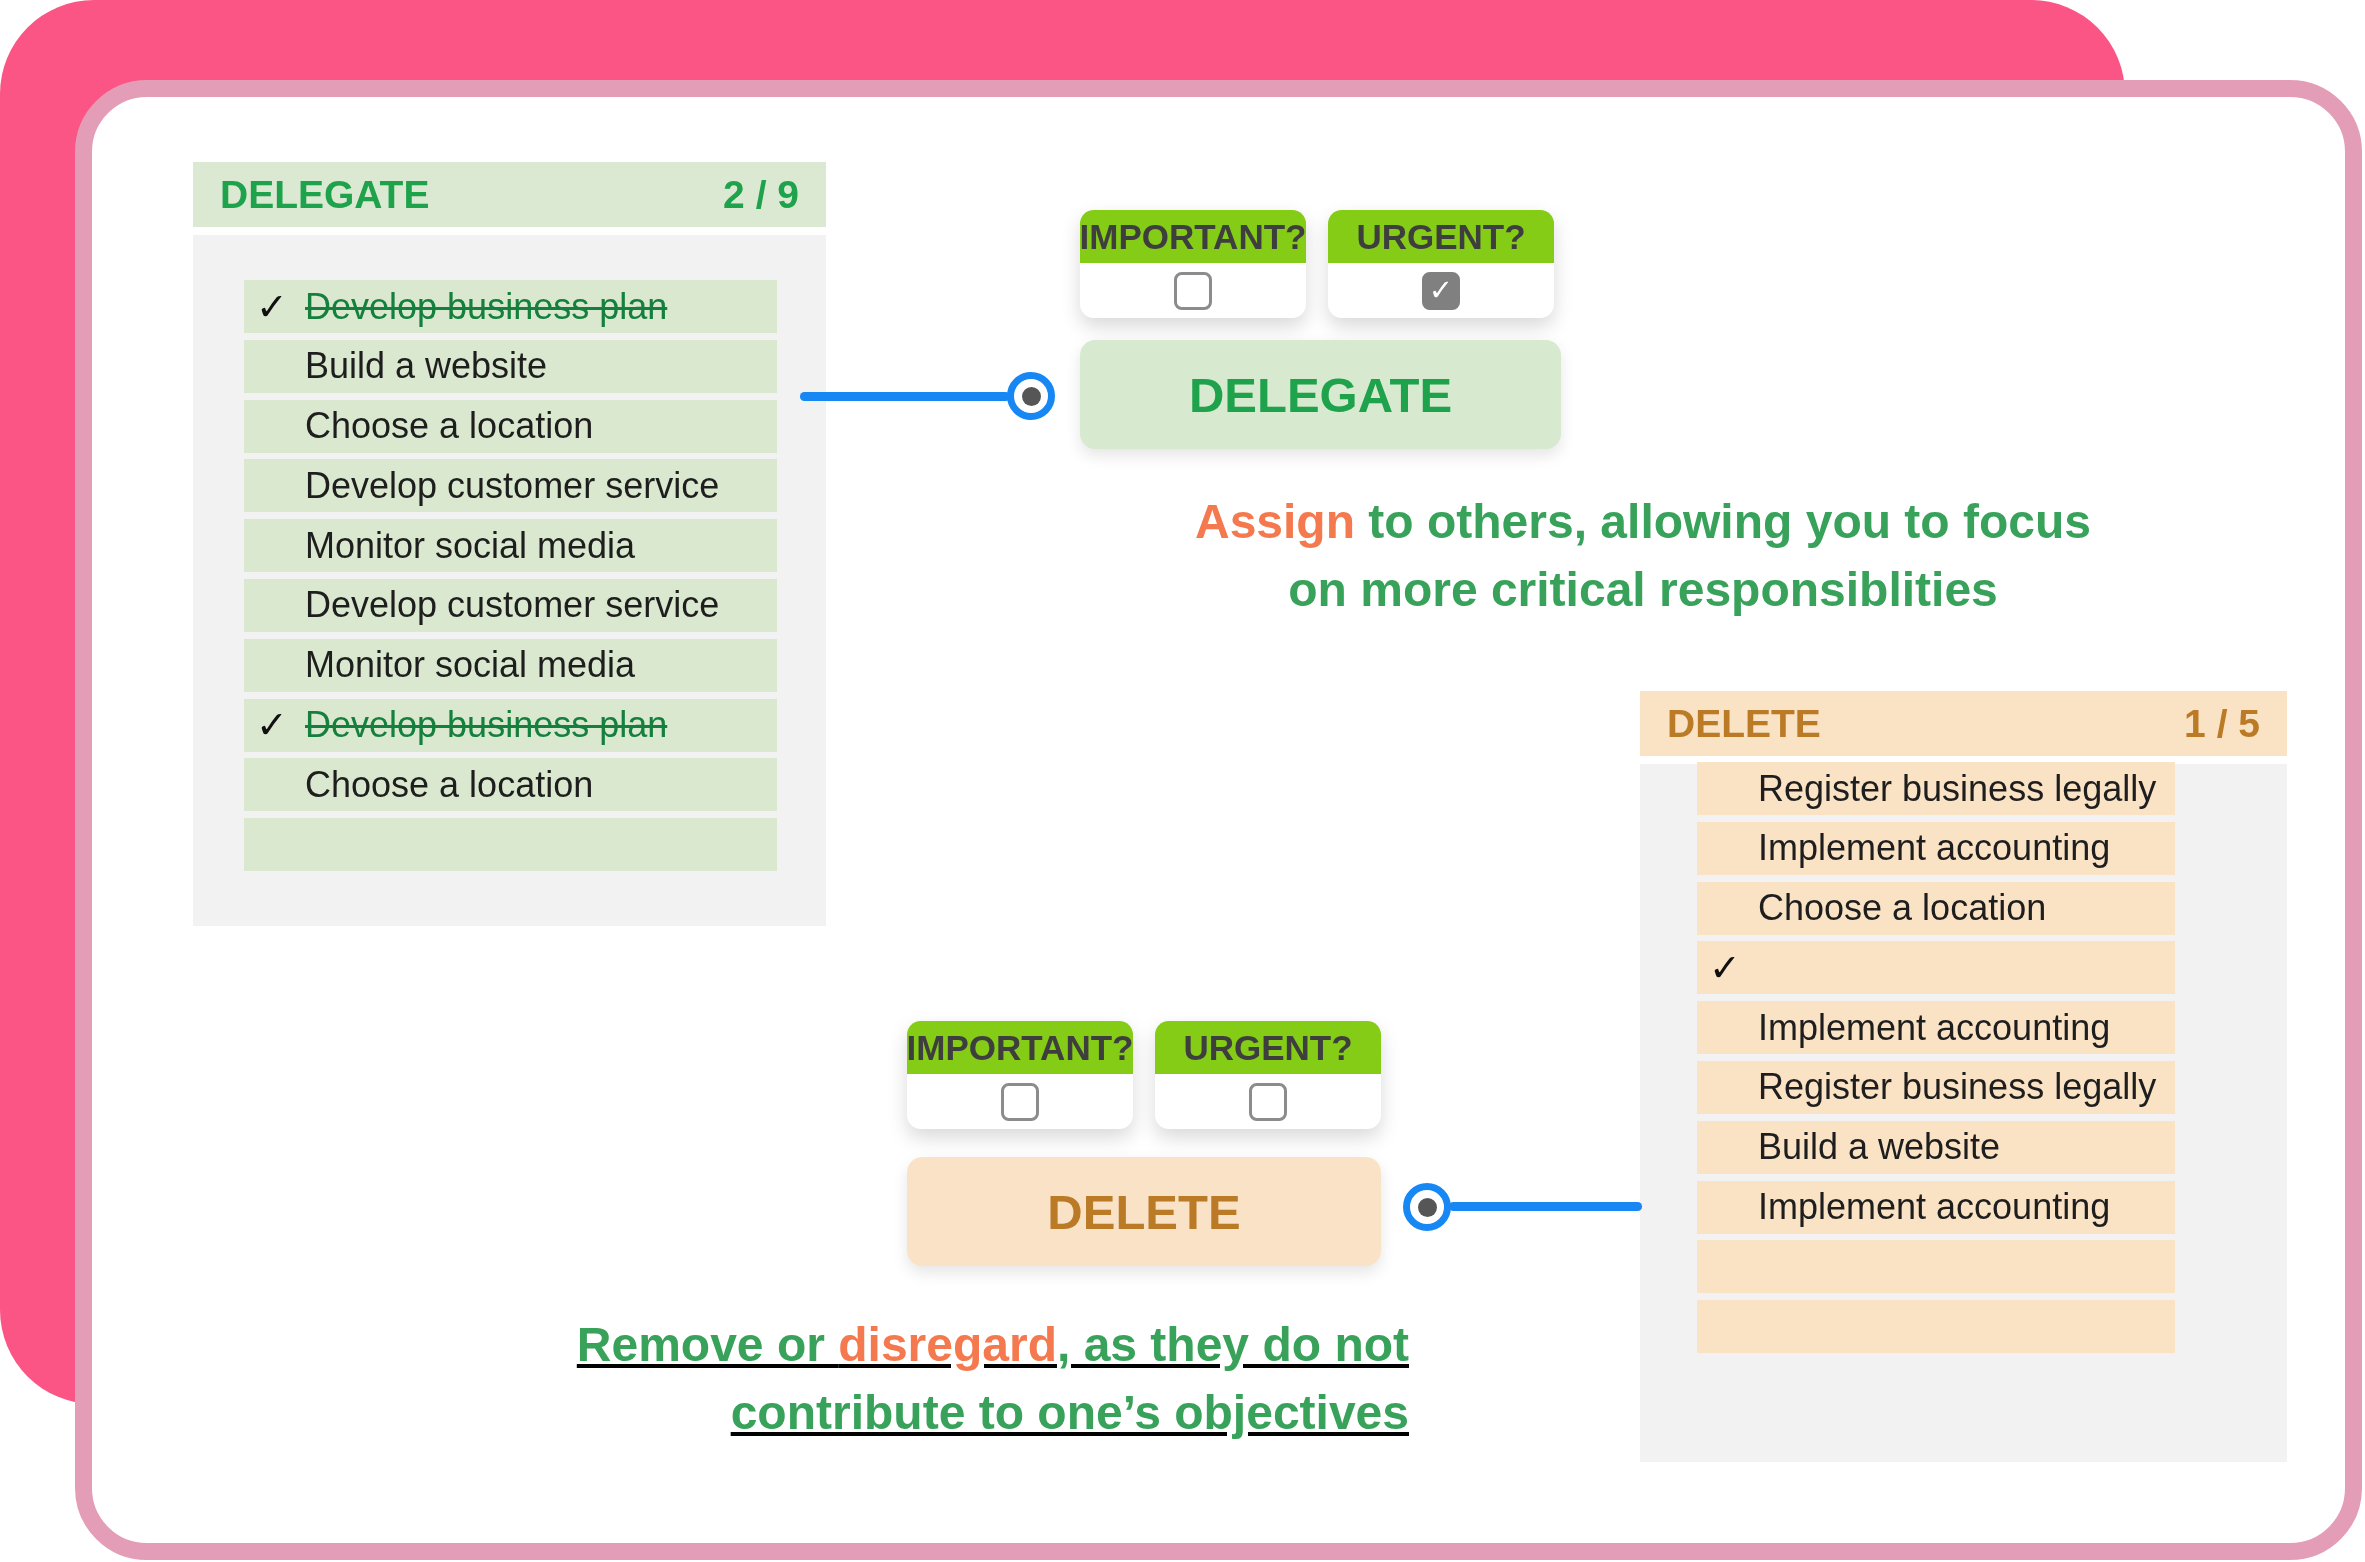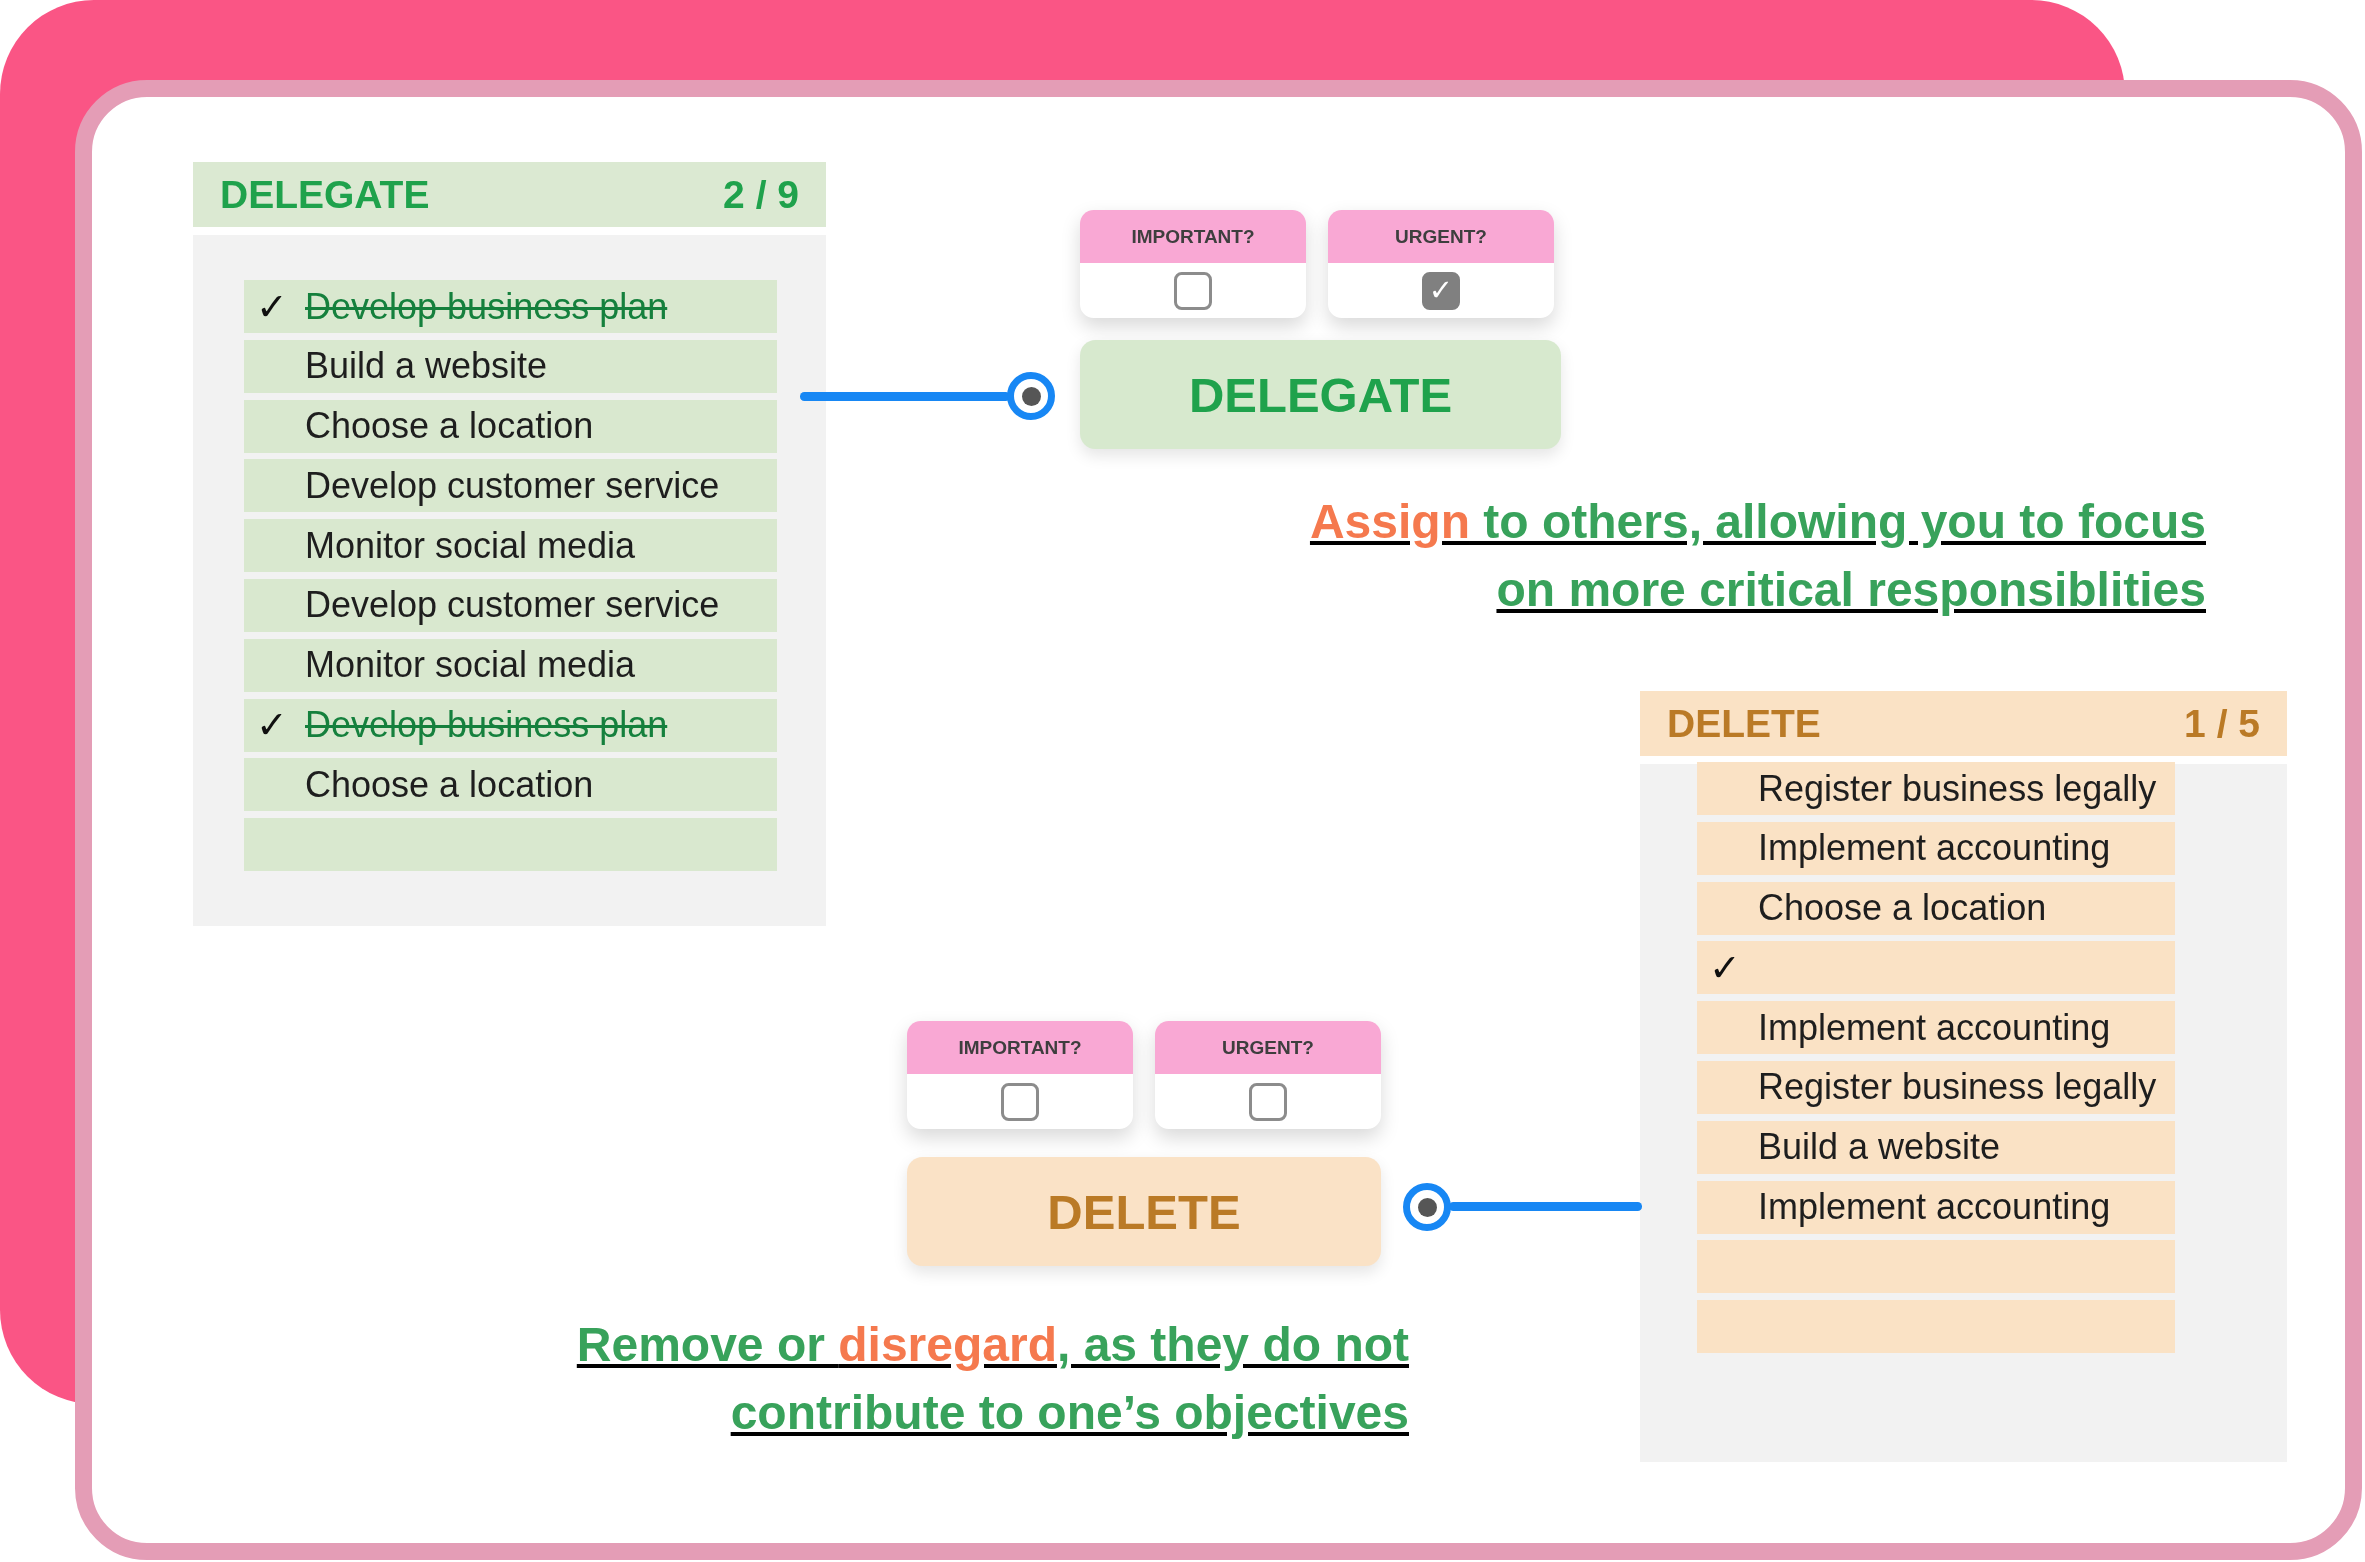--- a/index.html
+++ b/index.html
@@ -32,8 +32,8 @@
   
   .check-card{position:absolute;width:226px;height:108px;background:#ffffff;border-radius:13.7px;
               box-shadow:0 8.5px 19px rgba(0,0,0,0.15);overflow:hidden;}
-  .check-card .cc-header{height:53px;background:#f9a8d4;display:flex;align-items:center;justify-content:center;
-              font-weight:700;font-size:19px;color:#3E3E3E;}
+  .check-card .cc-header{height:53px;background:#84cc16;display:flex;align-items:center;justify-content:center;
+              font-weight:700;font-size:35px;color:#3E3E3E;}
   .check-card .cc-body{height:55px;display:flex;align-items:center;justify-content:center;}
   .cbox{width:38px;height:38px;box-sizing:border-box;border:3.4px solid #8C8C8C;border-radius:7.7px;background:#ffffff;
         display:flex;align-items:center;justify-content:center;}

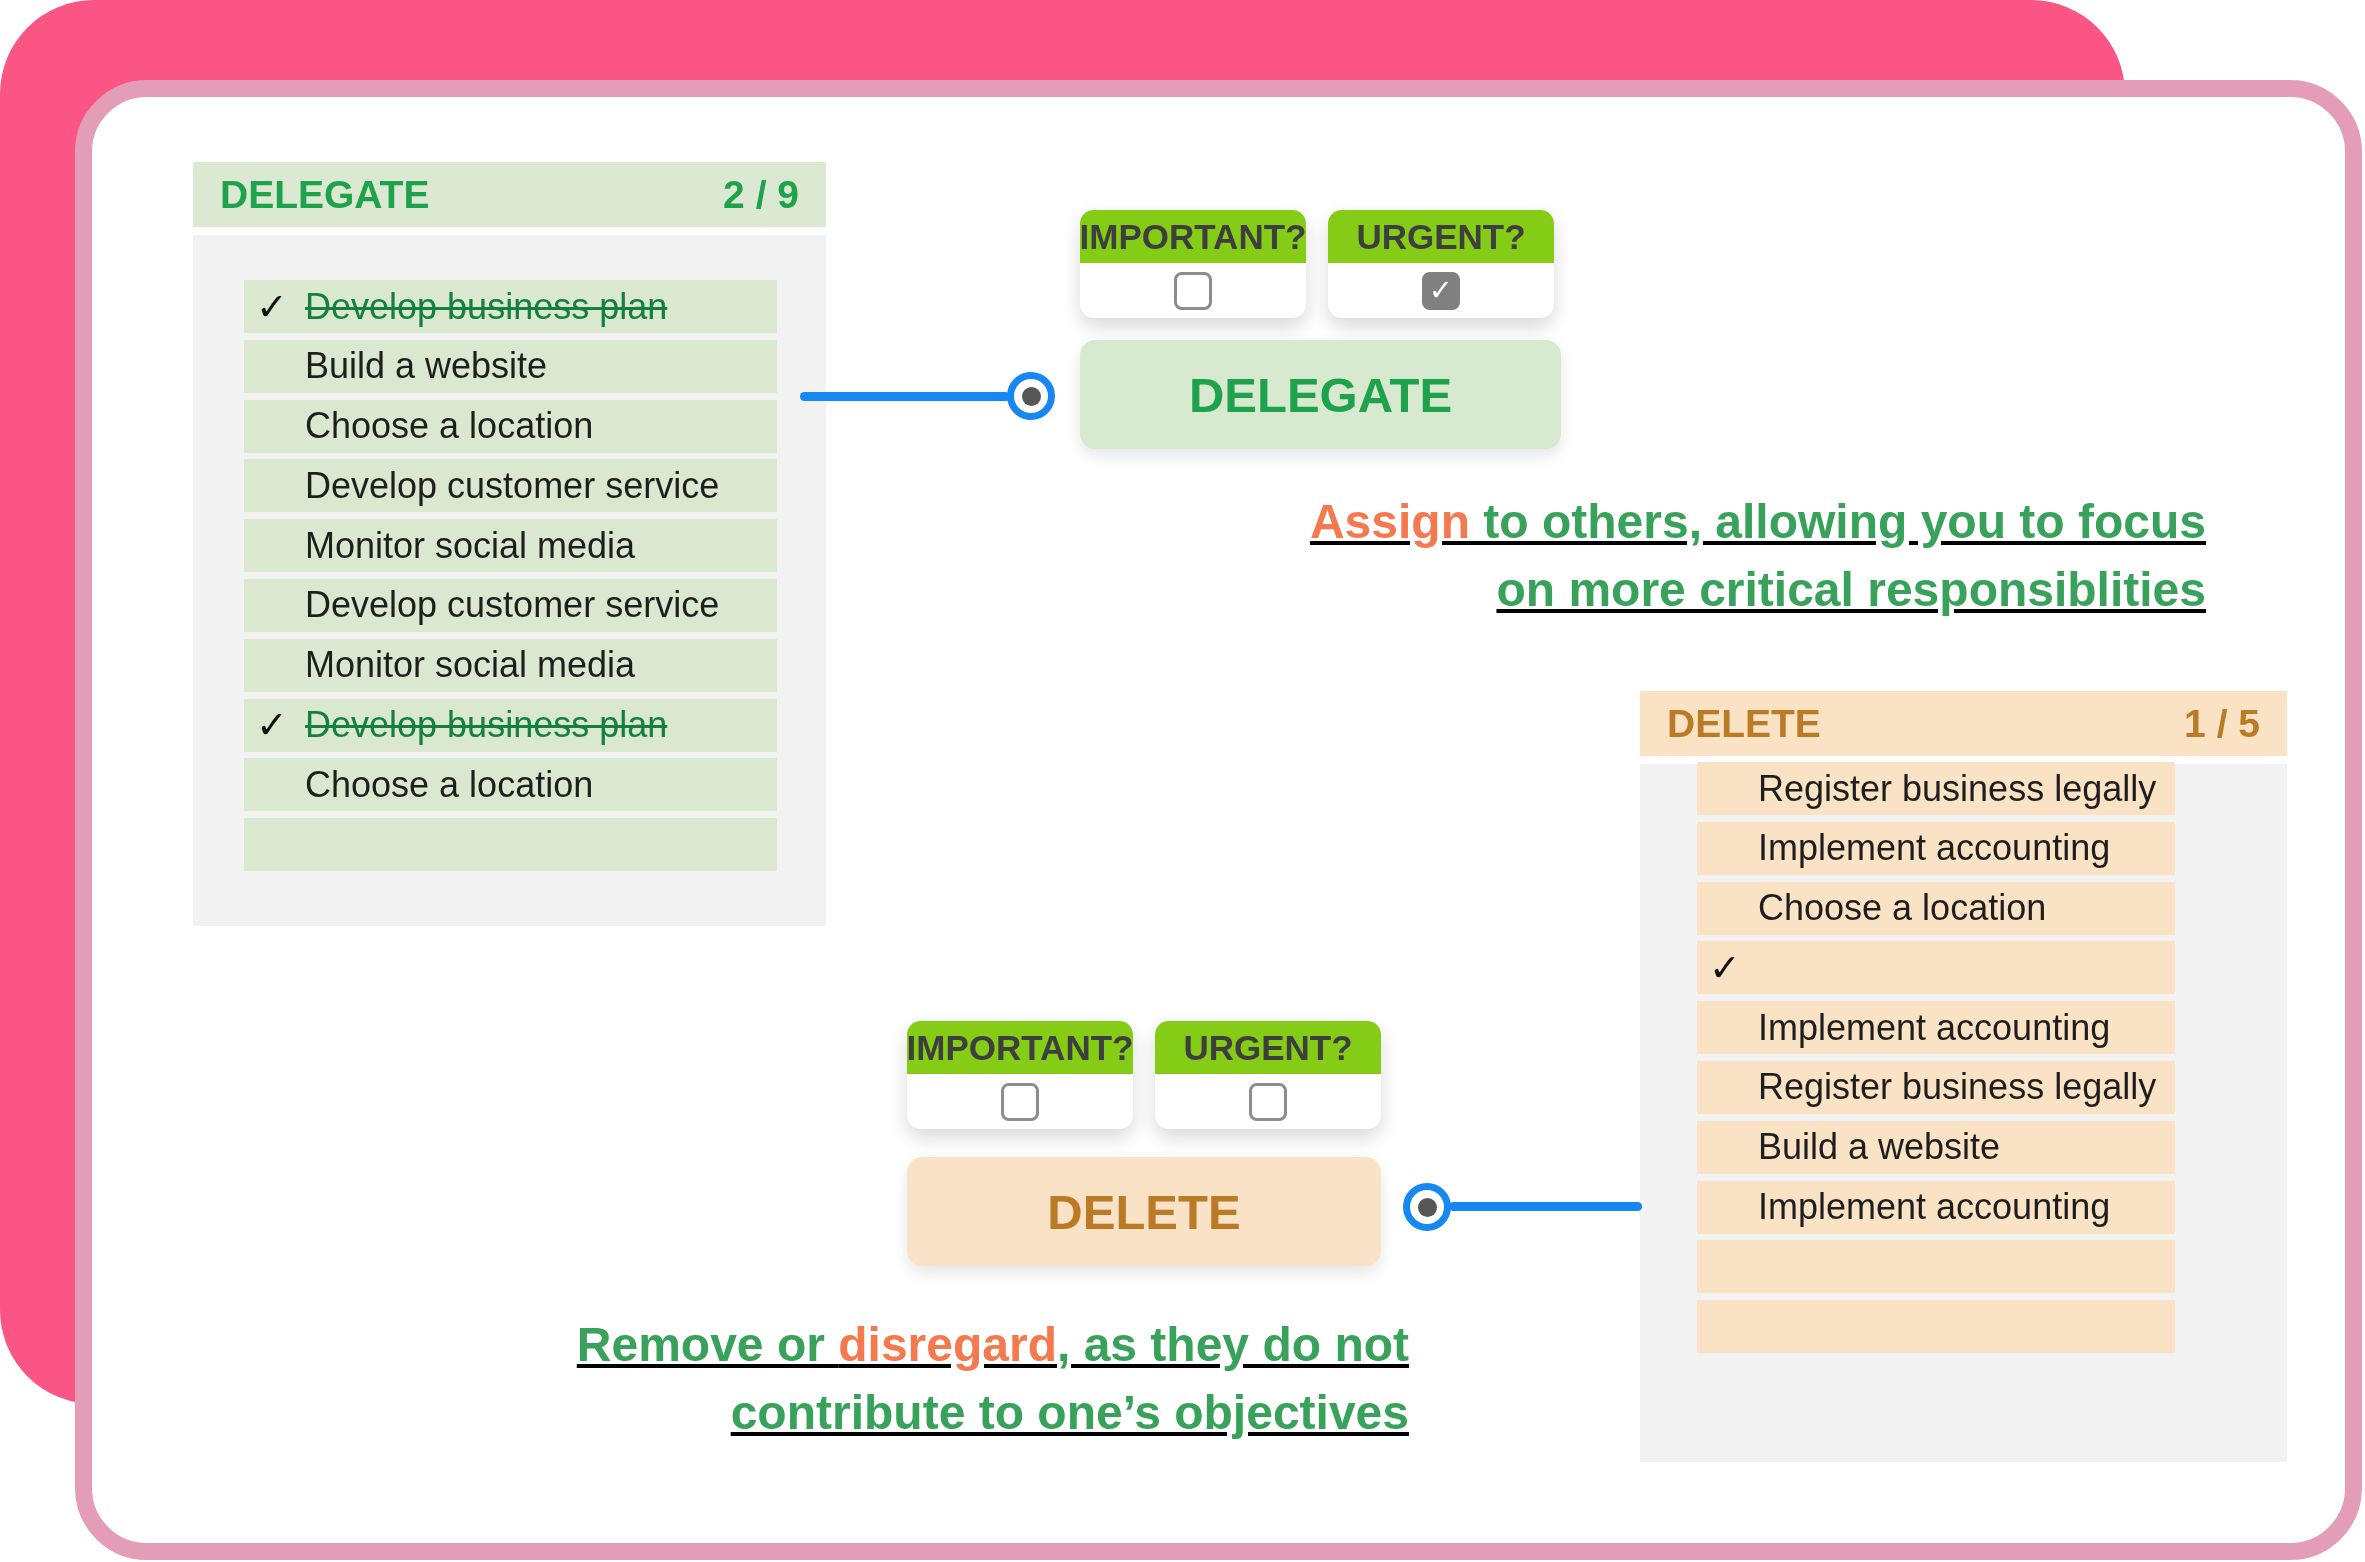--- a/index.html
+++ b/index.html
@@ -187,7 +187,7 @@
 
   <button class="action-btn btn-green" style="left:1080px;top:340px;width:481px;height:109px;">DELEGATE</button>
 
-  <div class="desc" style="left:1080px;top:488px;width:1126px;text-align:right;text-decoration:underline;">
+  <div class="desc" style="left:1080px;top:488px;width:1126px;text-align:center;">
       <div class="rich-line"><span class="seg-orange">Assign</span><span class="seg-green"> to others, allowing you to focus</span></div>
       <div class="rich-line"><span class="seg-green">on more critical responsiblities</span></div>
     </div>

